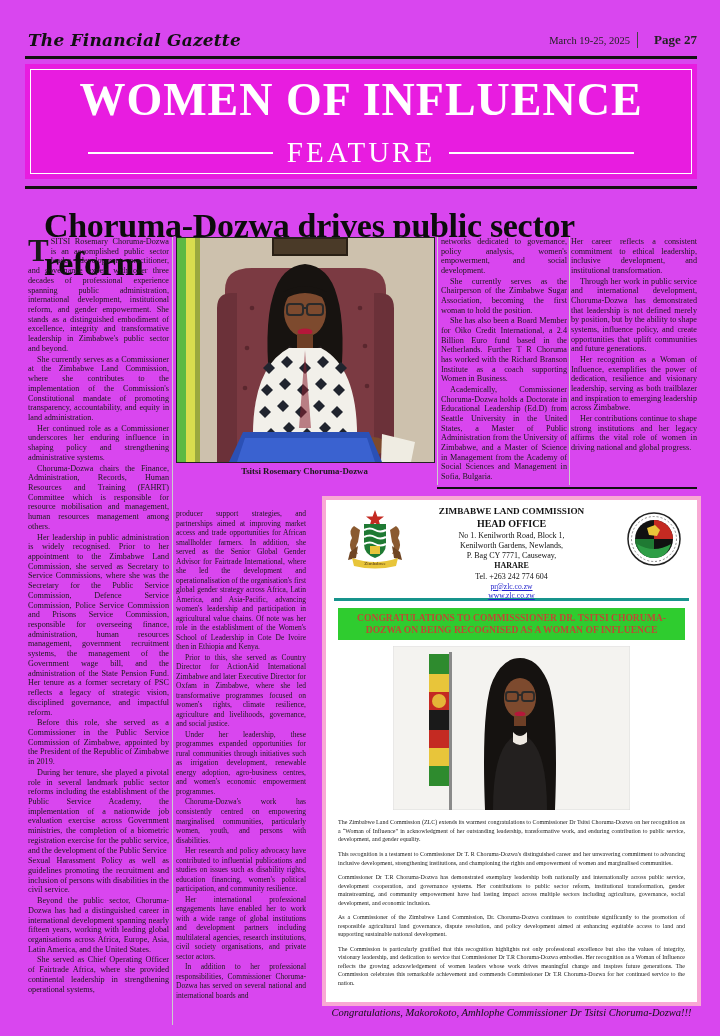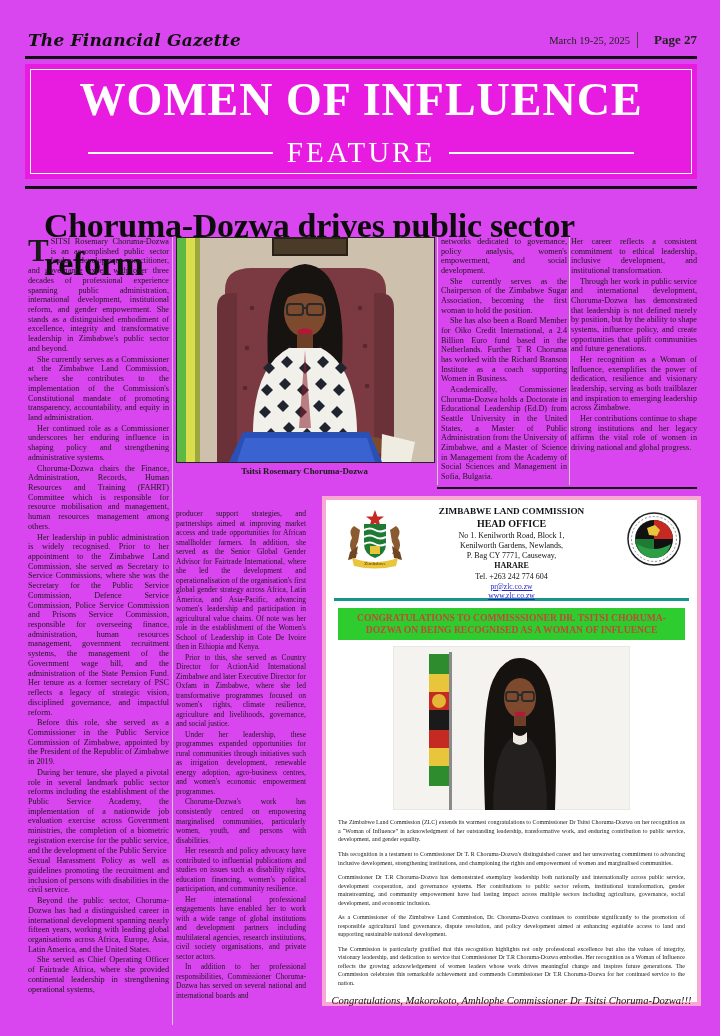--- a/index.html
+++ b/index.html
@@ -74,7 +74,7 @@
   .ad-portrait svg{display:block;width:100%;height:100%;}
   .ad-body{margin:8px 12px 0 12px;text-align:justify;font-size:6px;line-height:1.42;color:#222;}
   .ad-body p{margin:0 0 6px 0;}
-  .ad-closing{margin-top:8px;text-align:center;font-style:italic;font-size:10.5px;color:#111;}
+  .ad-closing{margin-top:20px;text-align:center;font-style:italic;font-size:10.5px;color:#111;}
 </style>
 </head>
 <body>

